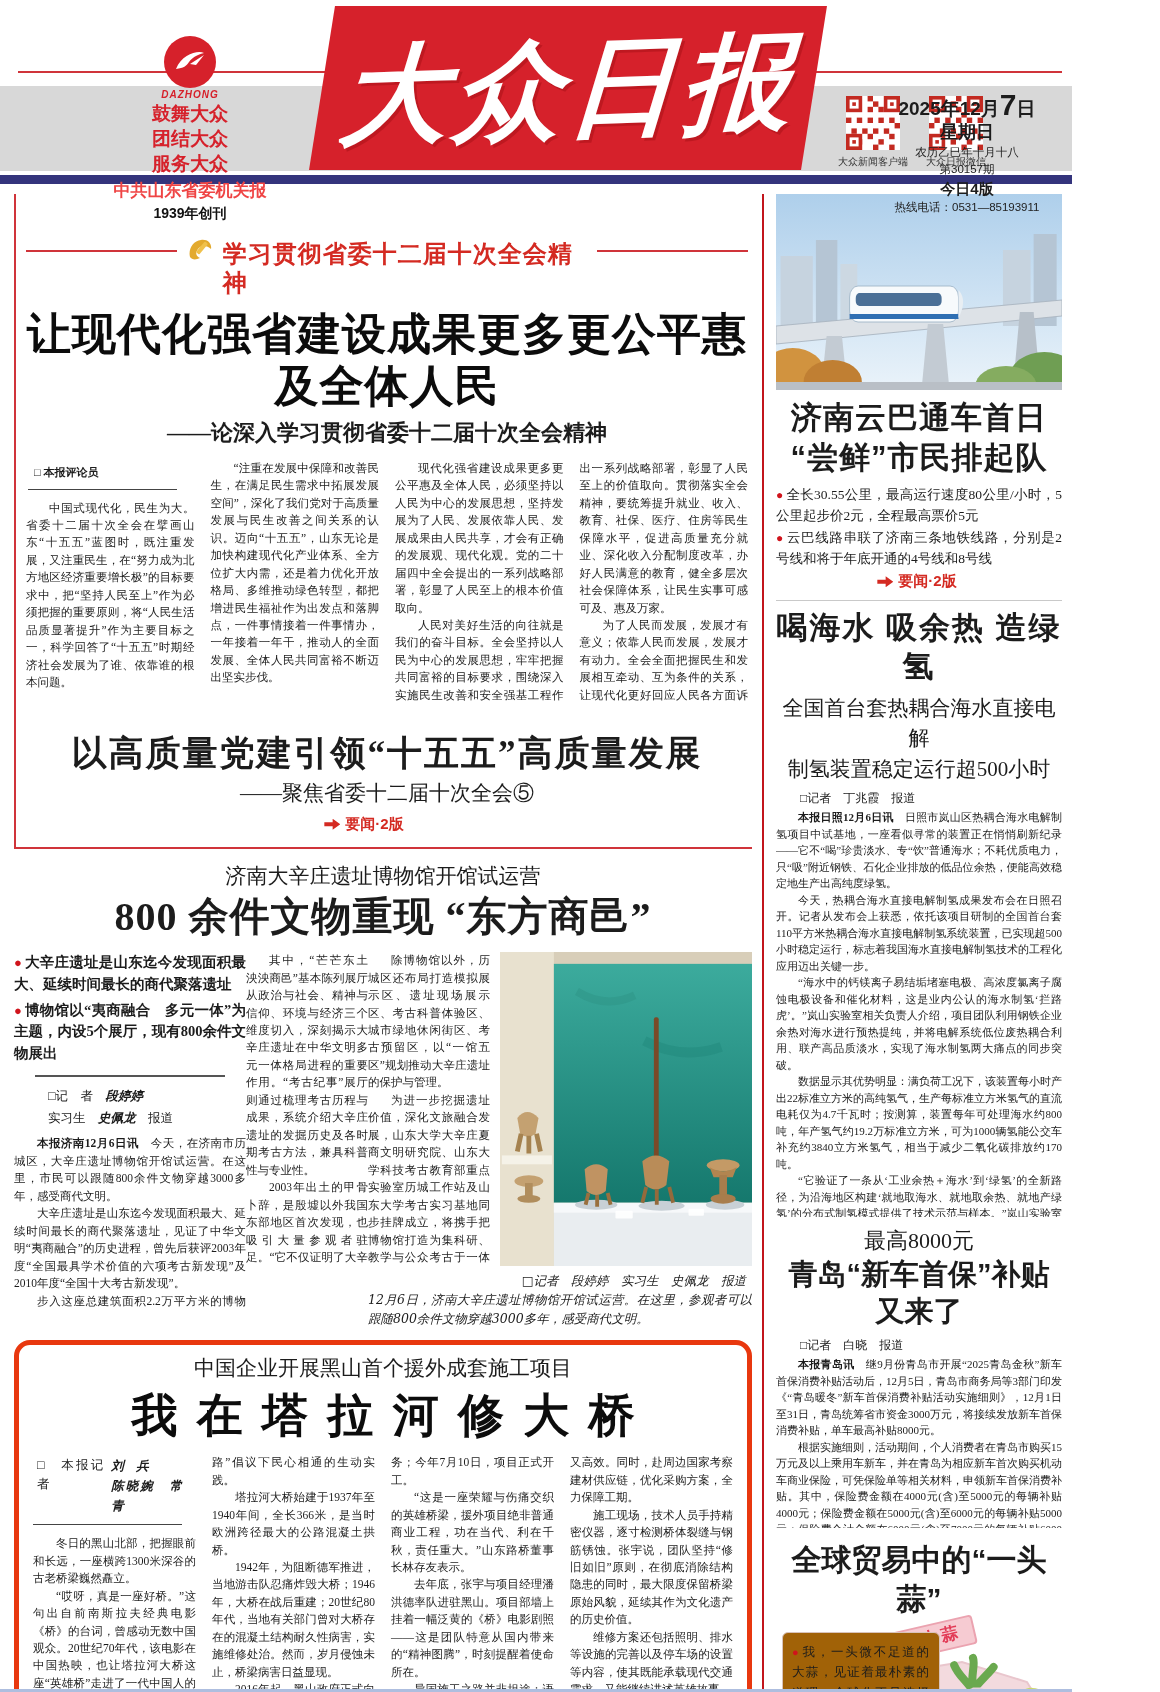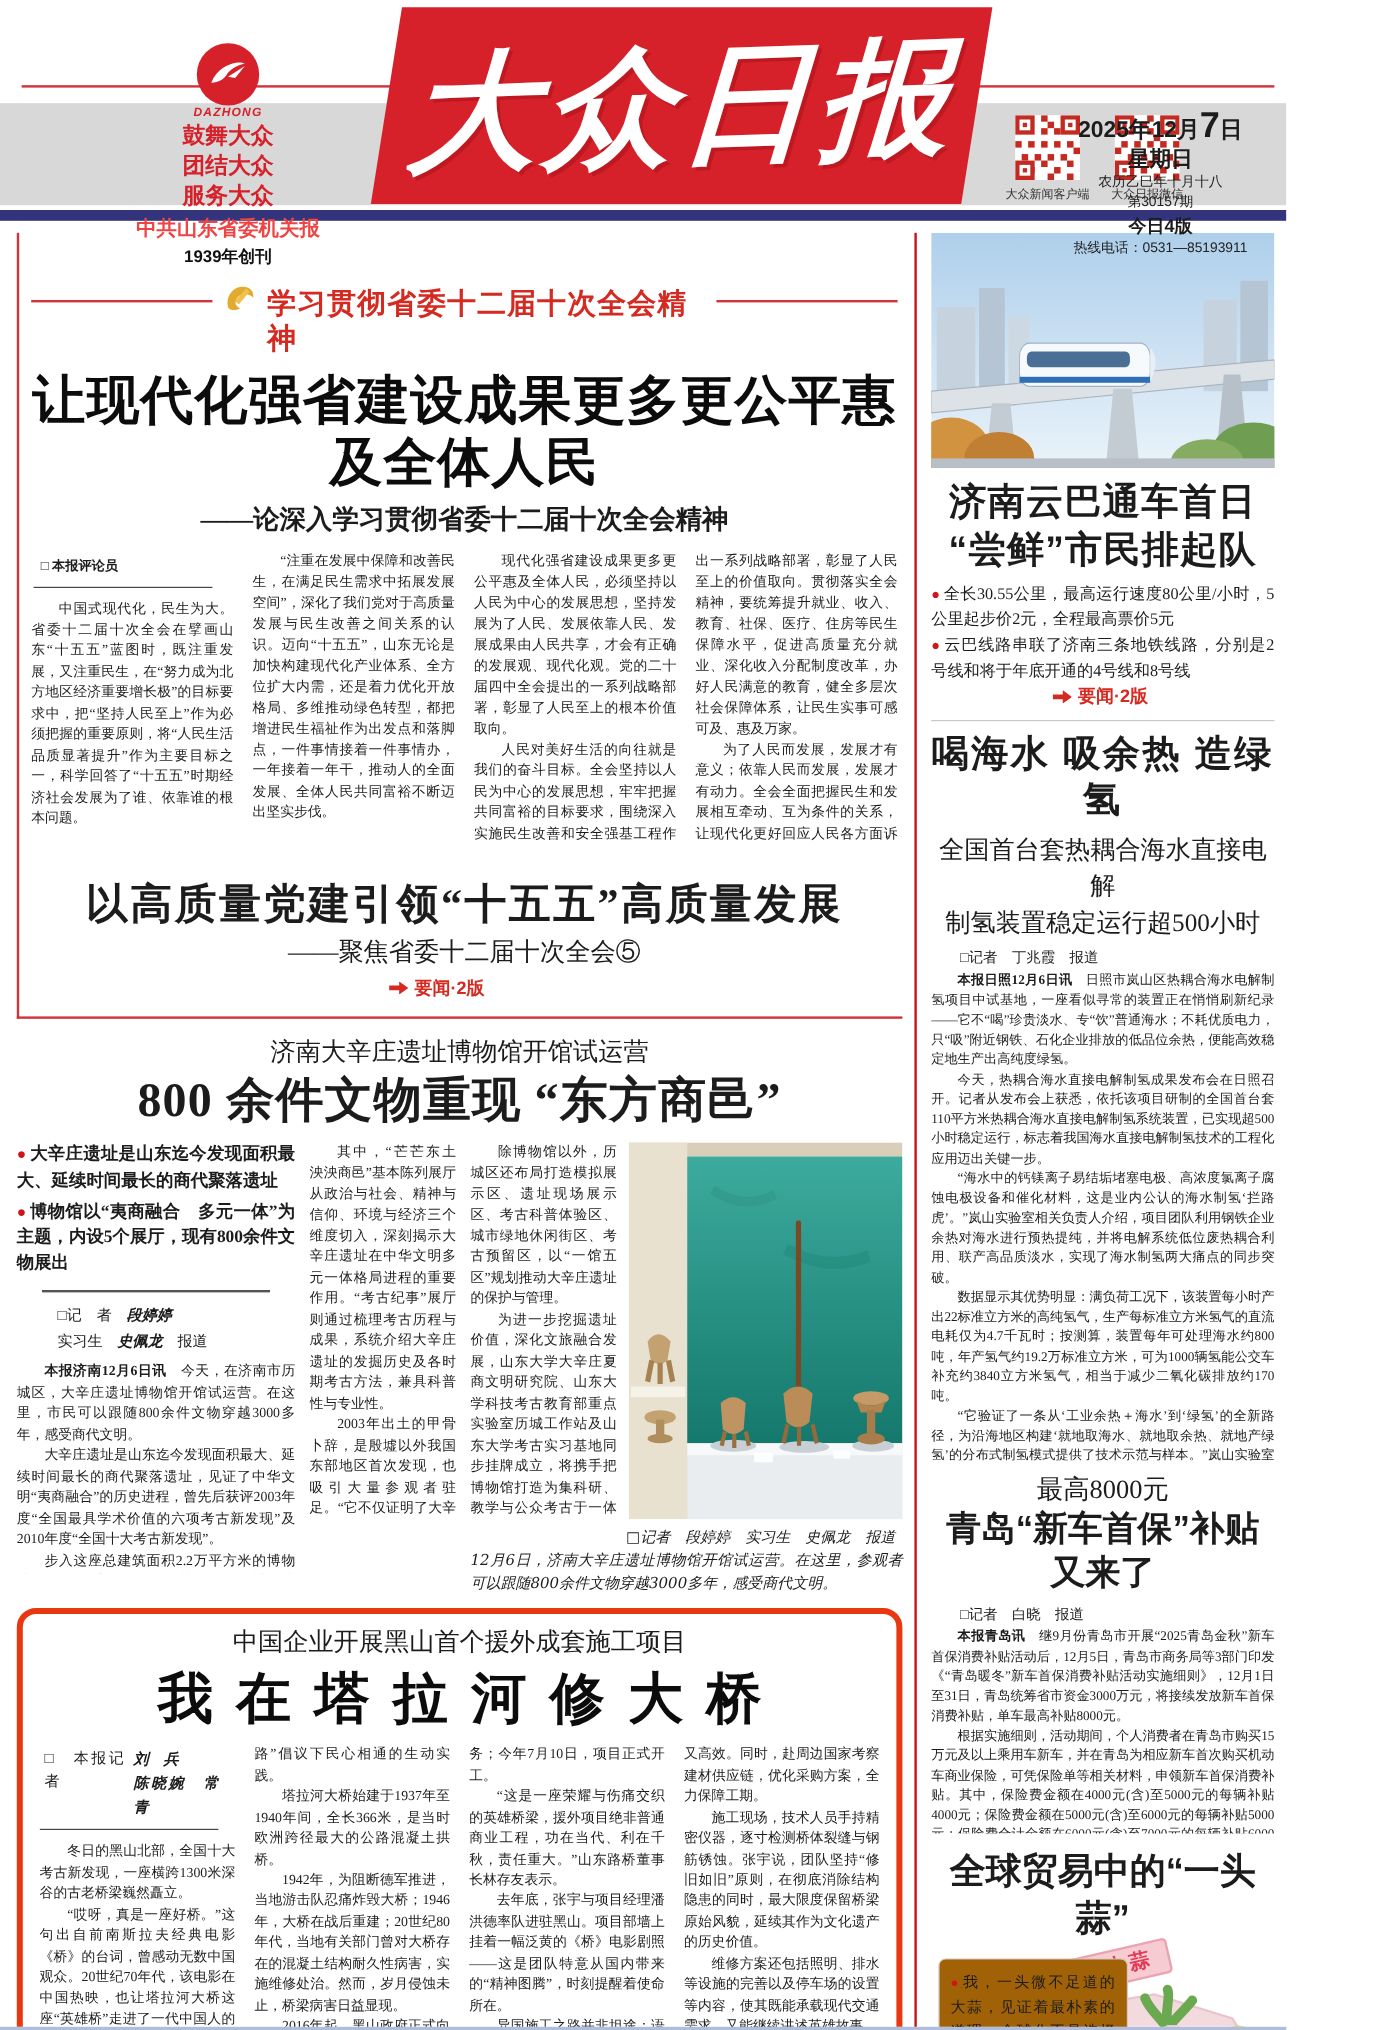--- a/index.html
+++ b/index.html
@@ -61,7 +61,7 @@
   .museum { padding-top:10px; }
   .museum-kicker { text-align:center; font:400 21px/1.3 "Liberation Serif", serif; margin:4px 0 2px; }
   .museum h2 { font:900 40px/1.25 "Liberation Serif", serif; text-align:center; letter-spacing:1px; margin-bottom:10px; }
-  .museum-content { display:flex; gap:12px; }
+  .museum-content { display:flex; }
   .m-col1 { width:232px; }
   .m-col2 { width:122px; }
   .m-right { flex:1; }

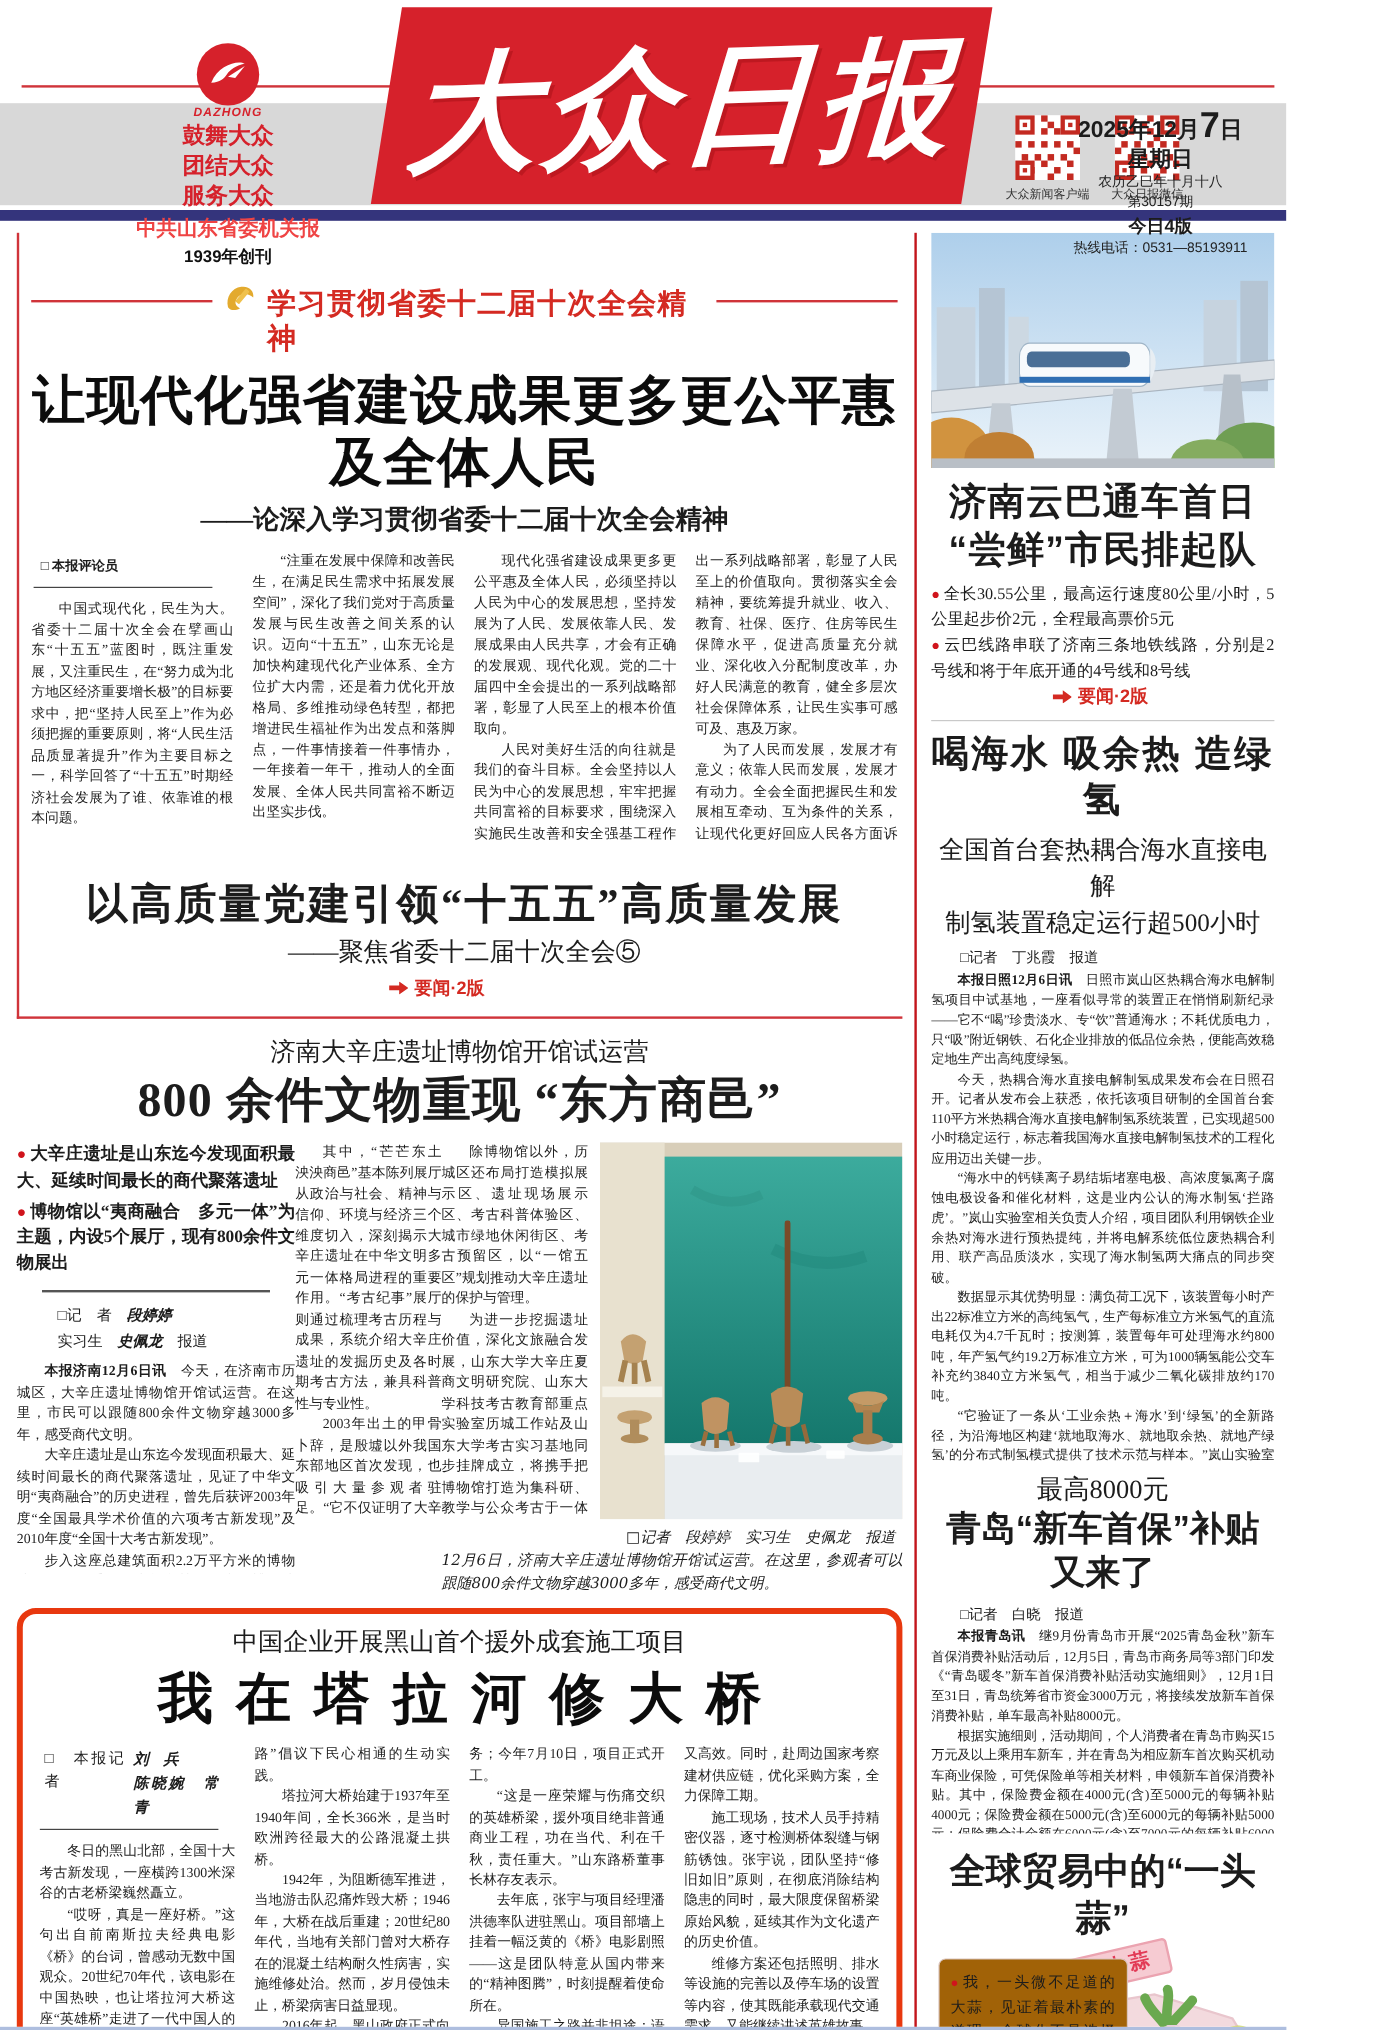--- a/index.html
+++ b/index.html
@@ -364,7 +364,7 @@
                 <div class="name">陈晓婉　常青</div>
               </span>
           </div>
-        <p>冬日的黑山北部，全国十大考古新发现，一座横跨1300米深谷的古老桥梁巍然矗立。</p>
+        <p>冬日的黑山北部，把握眼前和长远，一座横跨1300米深谷的古老桥梁巍然矗立。</p>
             <p>“哎呀，真是一座好桥。”这句出自前南斯拉夫经典电影《桥》的台词，曾感动无数中国观众。20世纪70年代，该电影在中国热映，也让塔拉河大桥这座“英雄桥”走进了一代中国人的共同记忆。</p>
             <p>如今，塔拉河大桥迎来一次意义非凡的焕新。山东高速集团旗下山东高速路桥集团股份有限公司（以下简称“山东路桥”），正在这里实施黑山首个援外成套施工项目，这也是共建“一带一路”倡议下民心相通的生动实践。</p>
             <p>塔拉河大桥始建于1937年至1940年间，全长366米，是当时欧洲跨径最大的公路混凝土拱桥。</p>

